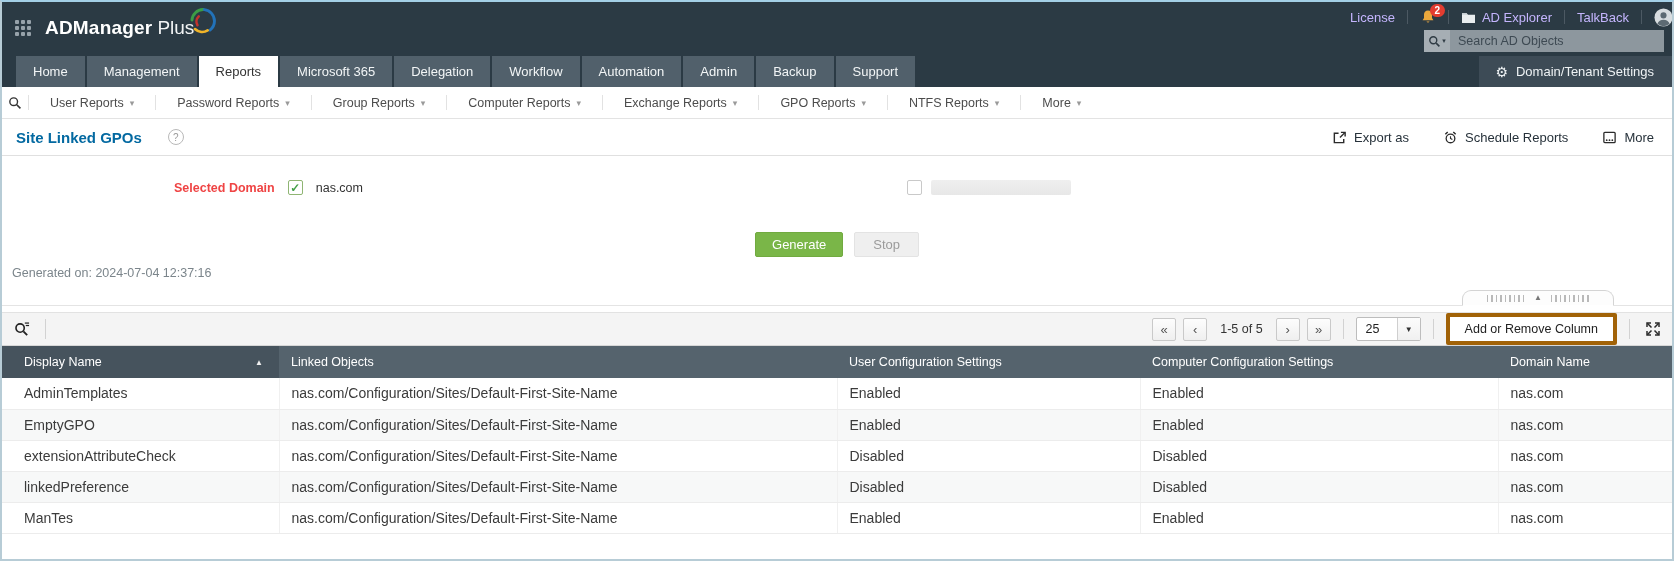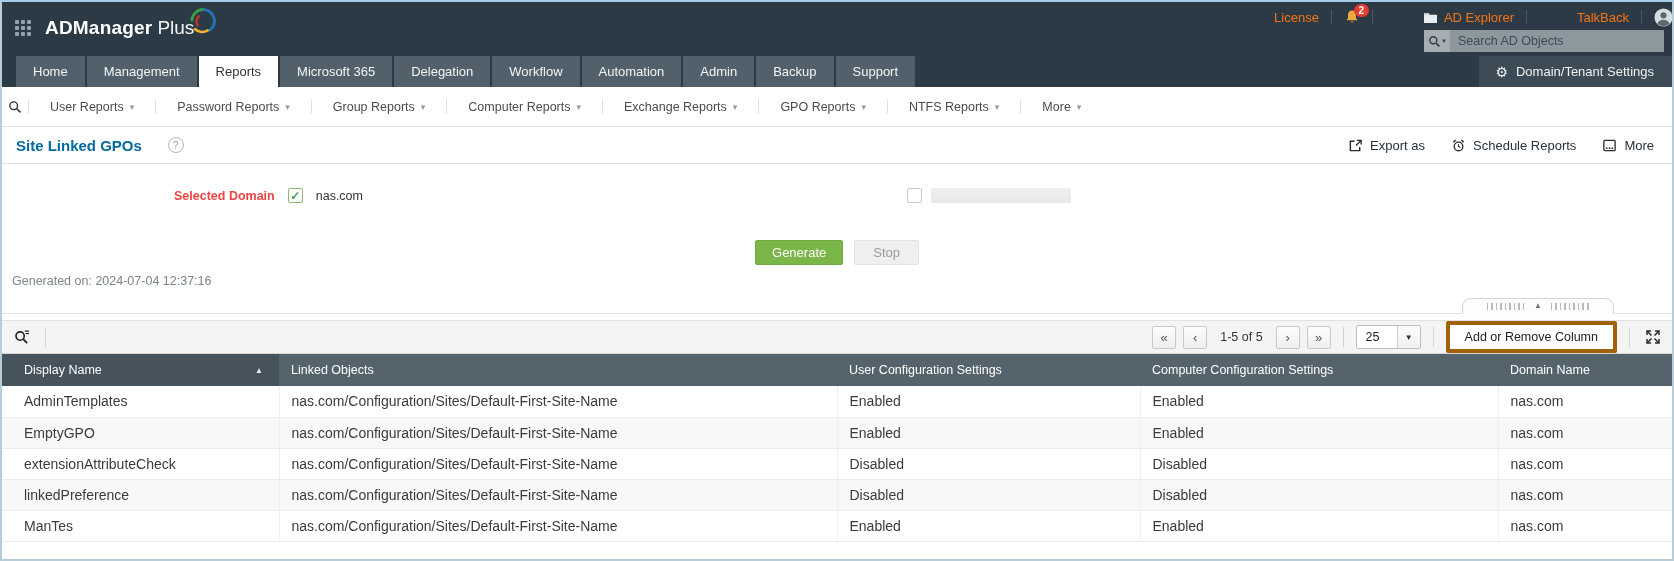--- a/index.html
+++ b/index.html
@@ -19,7 +19,7 @@
 
   .topbar-right { position:absolute; top:5px; right:8px; display:flex; flex-direction:column; align-items:flex-end; gap:3px; }
   .tb-row1 { display:flex; align-items:center; gap:12px; height:20px; }
-  .tb-link { color:#f97316; font-size:13px; cursor:pointer; display:flex; align-items:center; gap:6px;margin-left:38px; }
+  .tb-link { color:#c4b5fd; font-size:13px; cursor:pointer; display:flex; align-items:center; gap:6px; }
   .tb-sep { width:1px; height:14px; background:#4c5963; }
   .bell-wrap { position:relative; display:flex; }
   .badge { position:absolute; top:-5px; right:-9px; background:#e23c30; color:#fff; font-size:10px; line-height:13px;

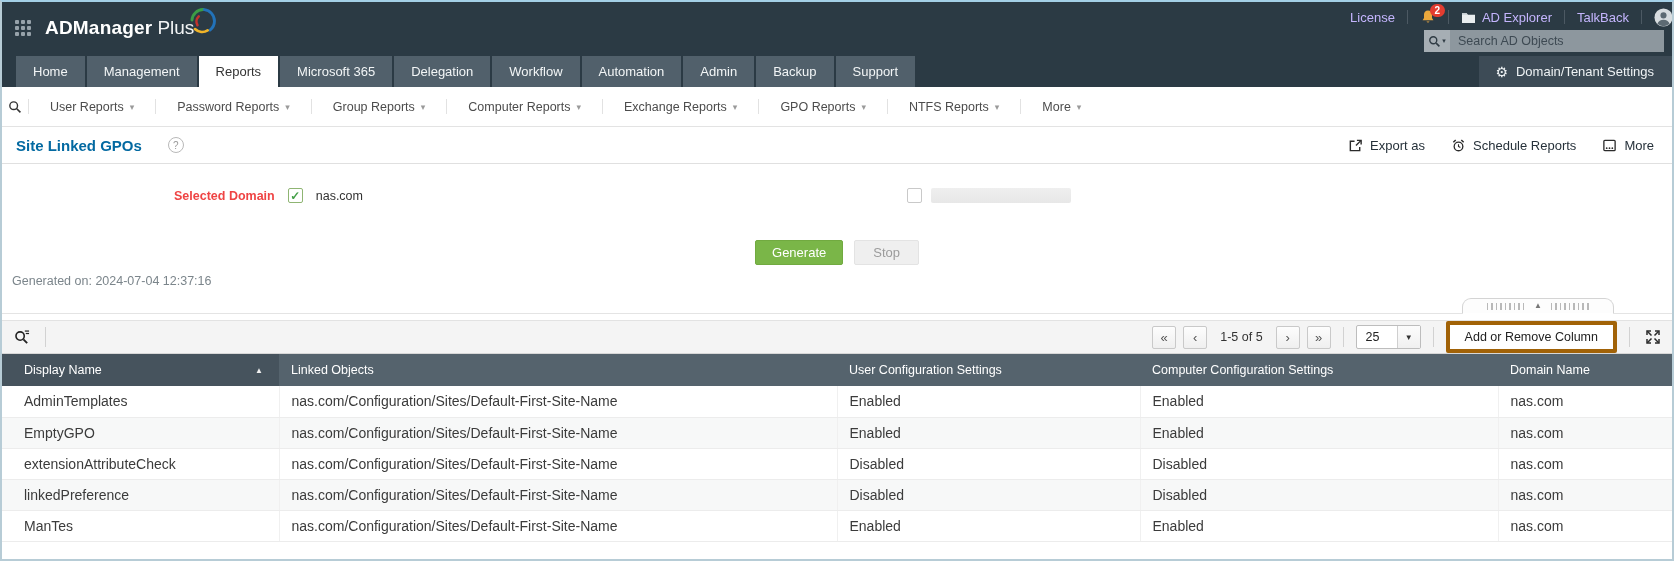--- a/index.html
+++ b/index.html
@@ -43,7 +43,7 @@
   .gear-glyph { font-size:14px; line-height:1; }
 
   
-  .subnav { height:40px; flex:none; background:#fff; border-bottom:1px solid #e3e3e3; display:flex; align-items:center; }
+  .subnav { height:32px; flex:none; background:#fff; border-bottom:1px solid #e3e3e3; display:flex; align-items:center; }
   .subnav-search { width:26px; display:flex; align-items:center; justify-content:center; cursor:pointer; }
   .sn-sep { width:1px; height:15px; background:#e2e2e2; }
   .subnav-item { display:flex; align-items:center; gap:6px; padding:0 21px; font-size:12.5px; color:#4c4c4c; cursor:pointer; height:100%; }

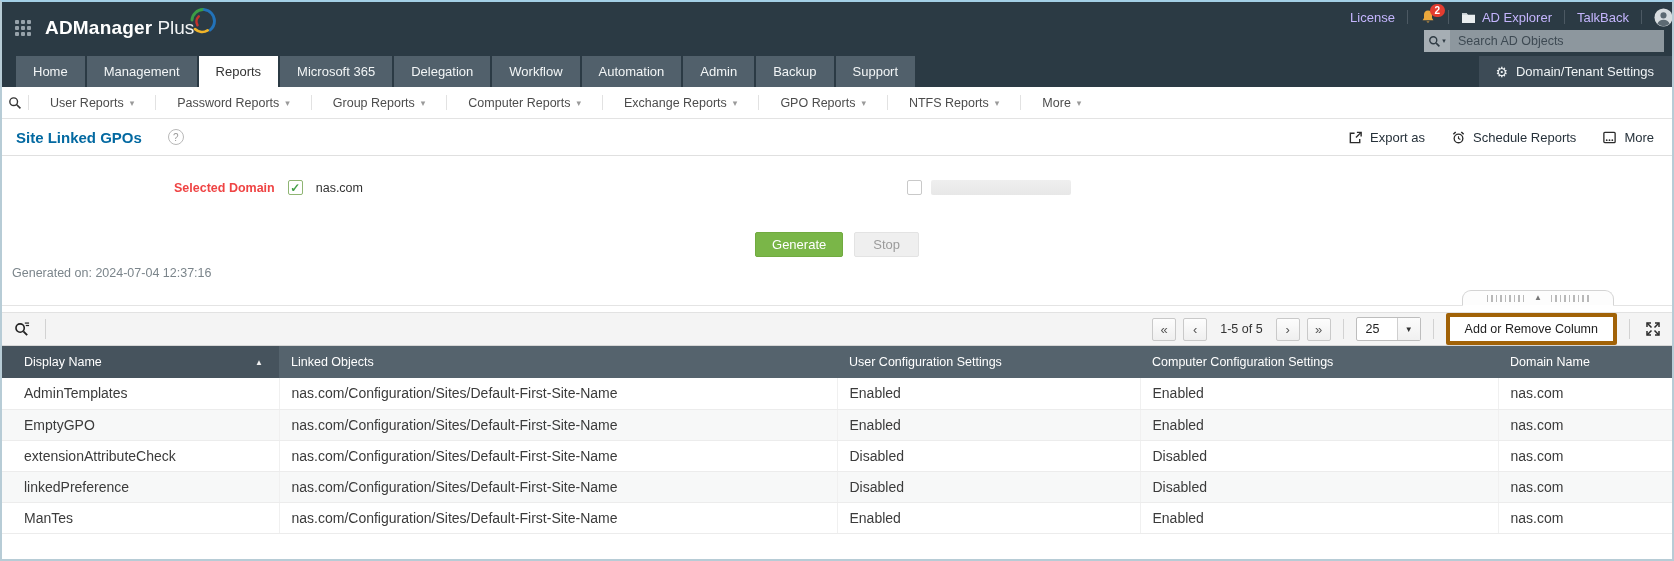--- a/index.html
+++ b/index.html
@@ -54,7 +54,7 @@
   .page-title { font-size:15px; font-weight:600; color:#0369a1; }
   .help-circle { width:16px; height:16px; border:1px solid #b9b9b9; border-radius:50%; color:#9a9a9a; font-size:10px;
                  display:flex; align-items:center; justify-content:center; margin-left:26px; cursor:pointer; }
-  .header-actions { margin-left:auto; display:flex; align-items:center; gap:26px; padding-right:4px;text-align:center; }
+  .header-actions { margin-left:auto; display:flex; align-items:center; gap:34px; padding-right:4px;text-align:center; }
   .action-item { display:flex; align-items:center; gap:7px; font-size:13px; color:#26313a; cursor:pointer; }
 
   

